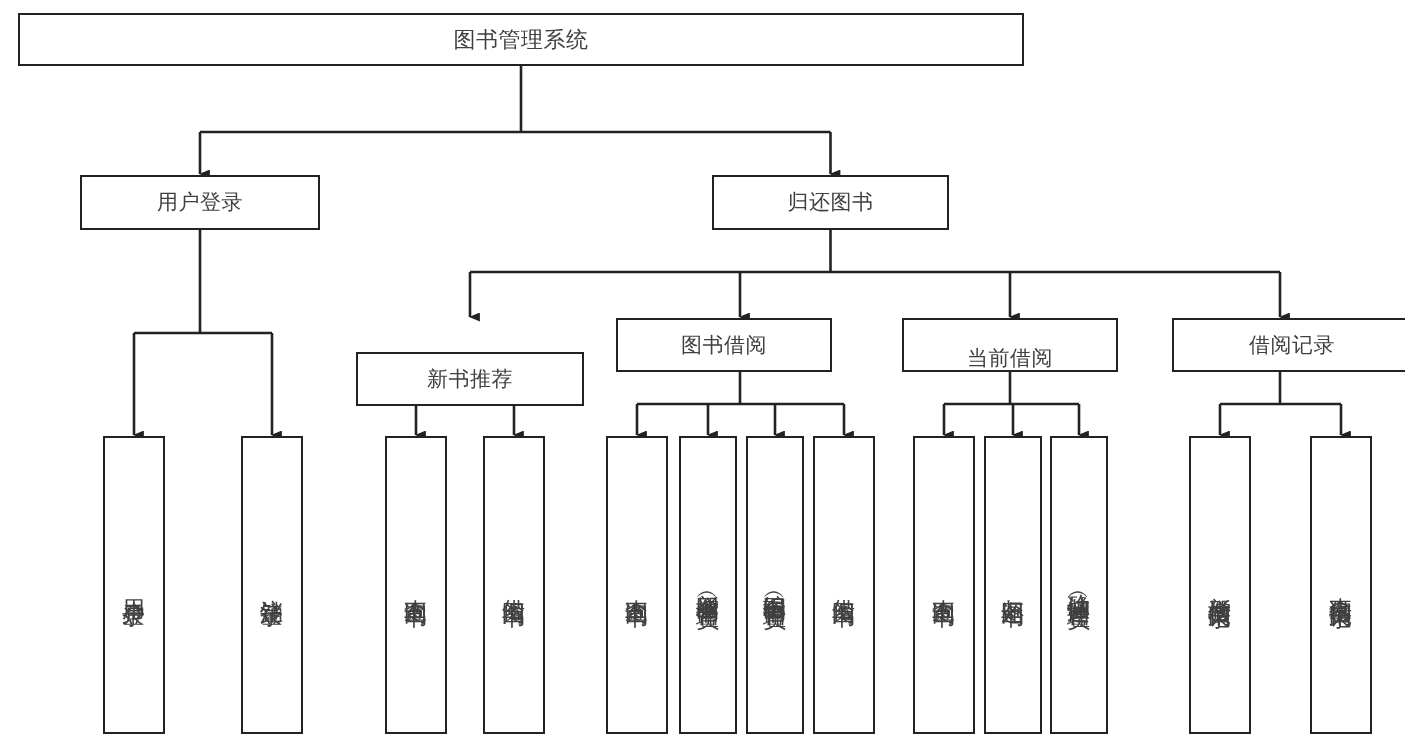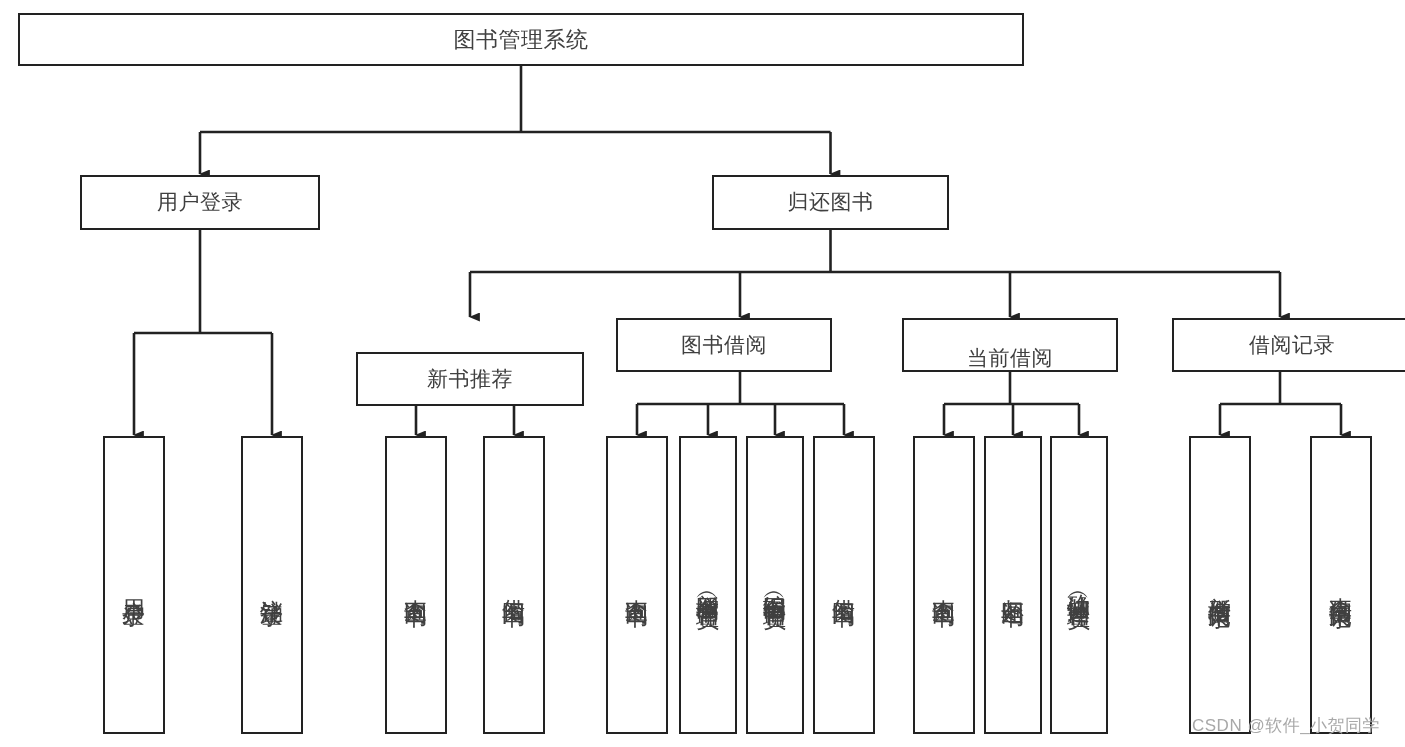--- a/index.html
+++ b/index.html
@@ -176,7 +176,6 @@
         <span class="label">查询借阅记录</span>
       </div>
     </div>
-  <div class="watermark" style="left:1192px; top:714px;">CSDN @软件_小贺同学</div>
 </div>
 
 </body></html>

